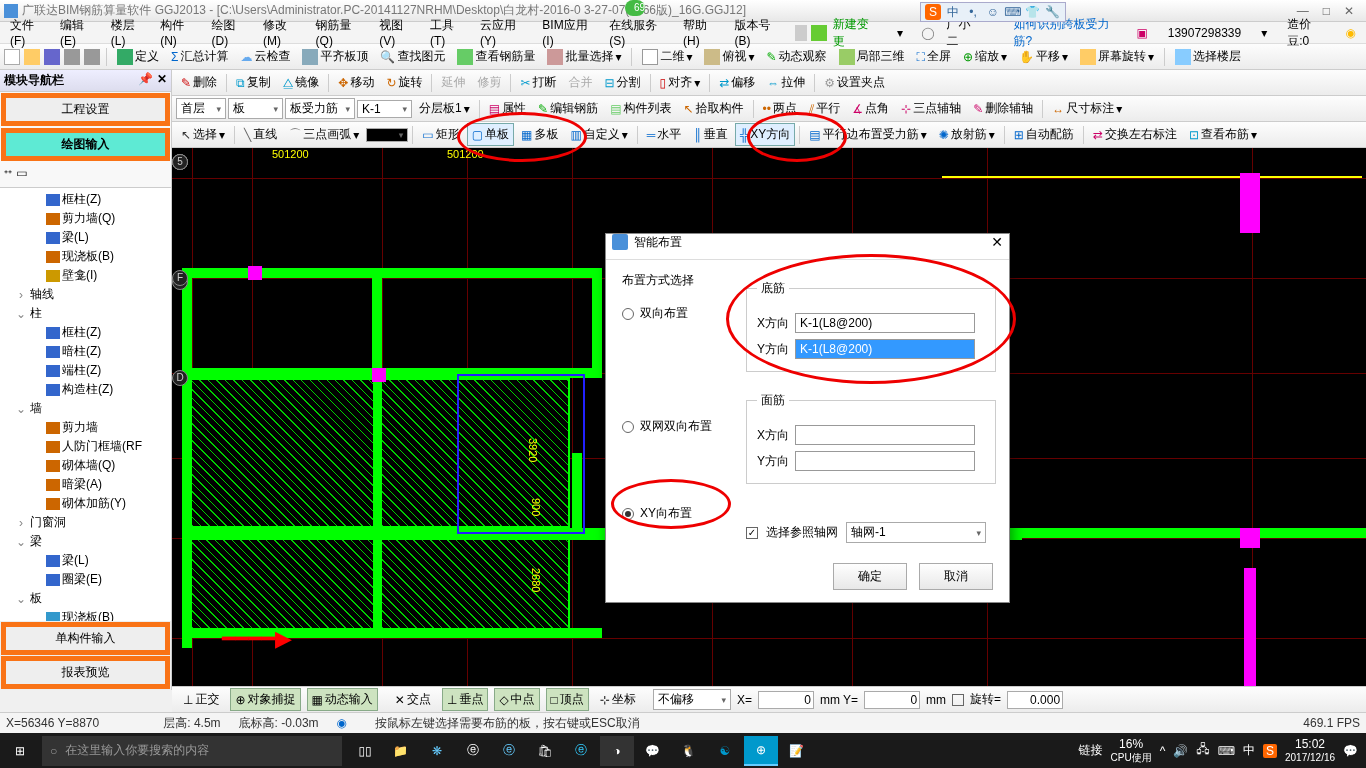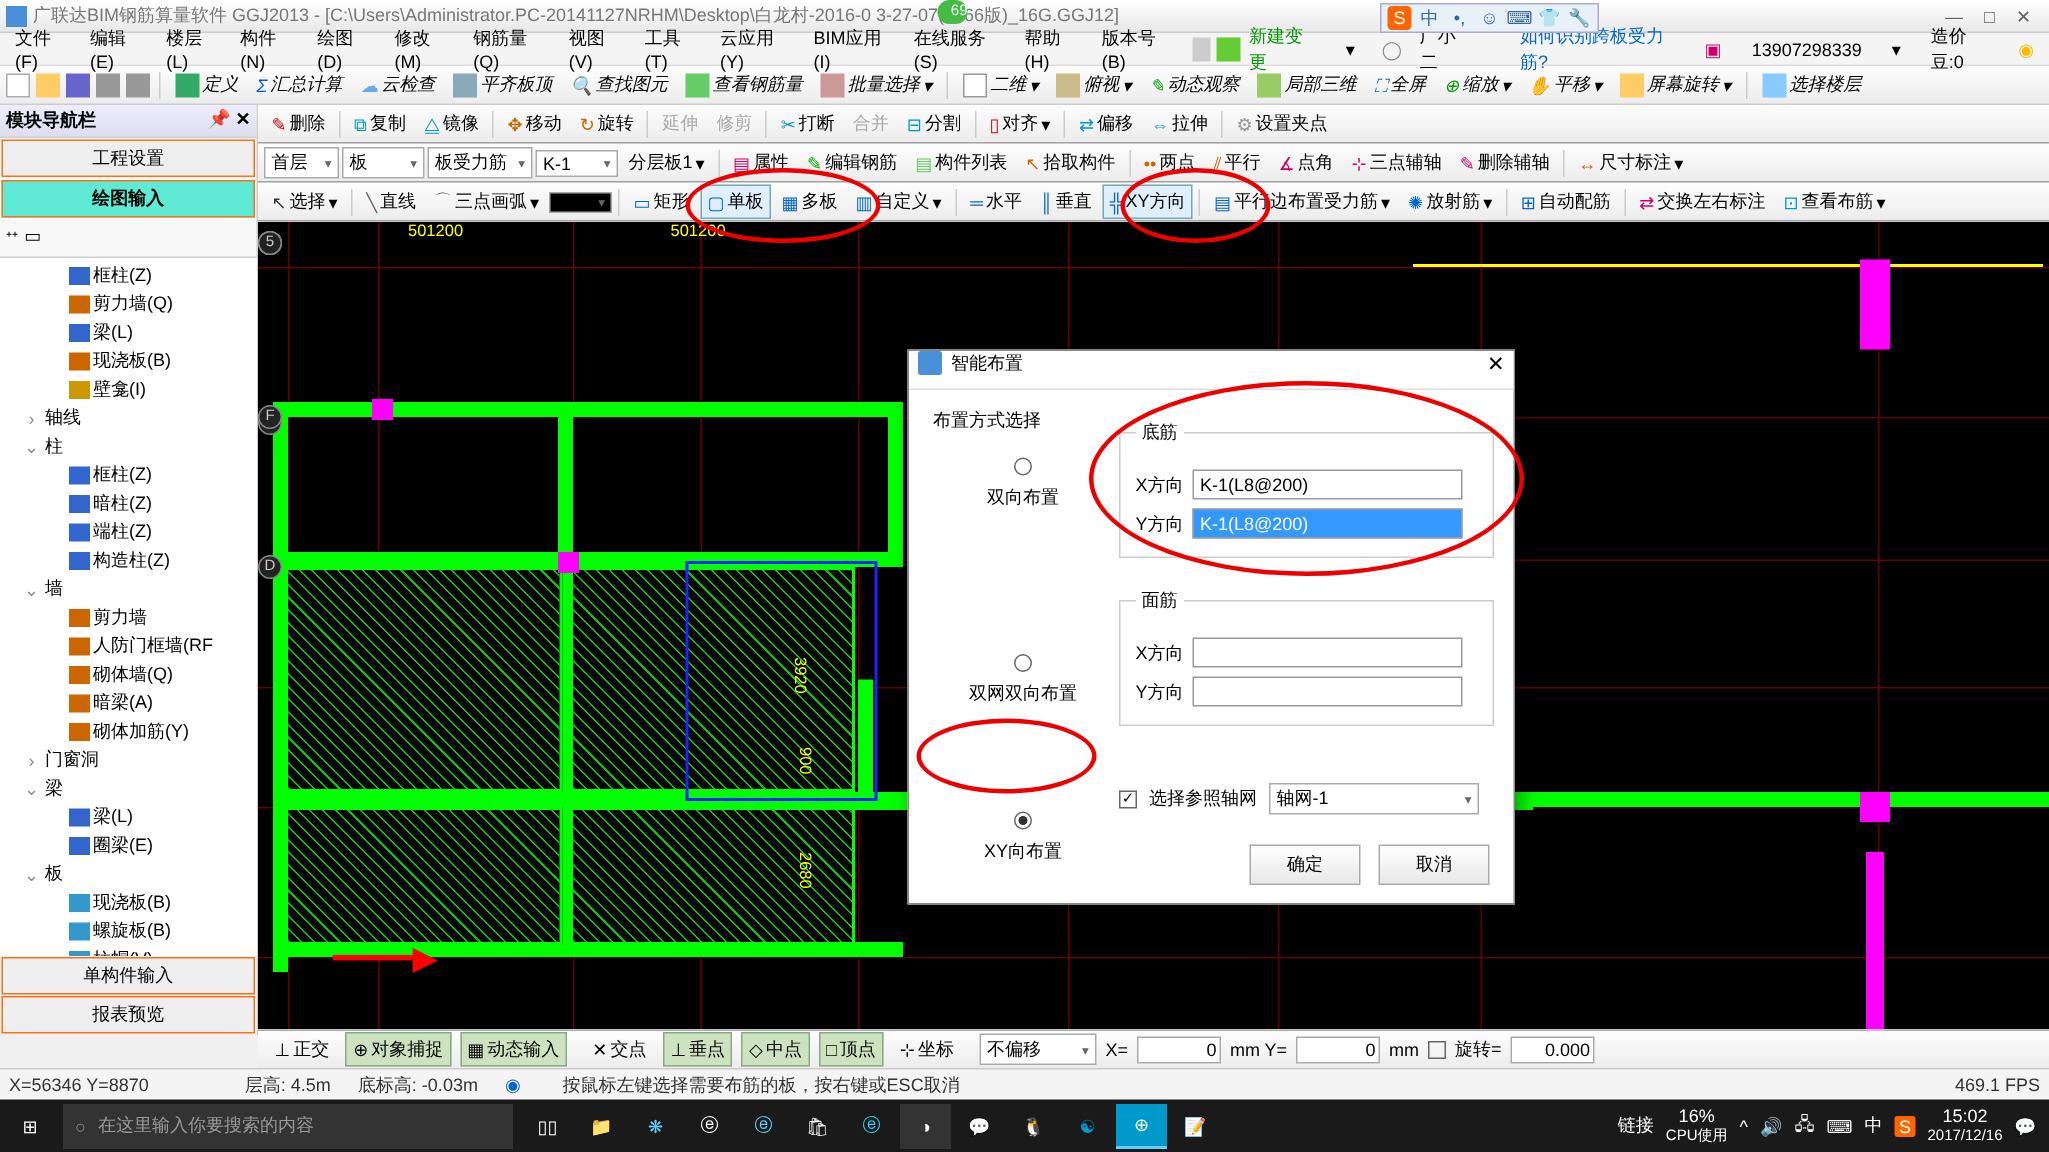--- a/index.html
+++ b/index.html
@@ -13,7 +13,7 @@
 .menubar .green{color:#090;}
 .menubar .blue{color:#06c;margin-left:20px;}
 .menubar .right{margin-left:auto;display:flex;align-items:center;gap:8px;}
-.toolbar{height:26px;background:linear-gradient(#fdfdfd,#ececec);display:flex;align-items:center;padding:0 4px;border-bottom:1px solid #ccc;gap:4px;font-style:italic;}
+.toolbar{height:26px;background:linear-gradient(#fdfdfd,#ececec);display:flex;align-items:center;padding:0 4px;border-bottom:1px solid #ccc;gap:4px;}
 .tbbtn{display:inline-flex;align-items:center;gap:2px;padding:2px 4px;cursor:default;}
 .tbicon{width:16px;height:16px;background:#8ab;display:inline-block;}
 .body{display:flex;height:620px;}

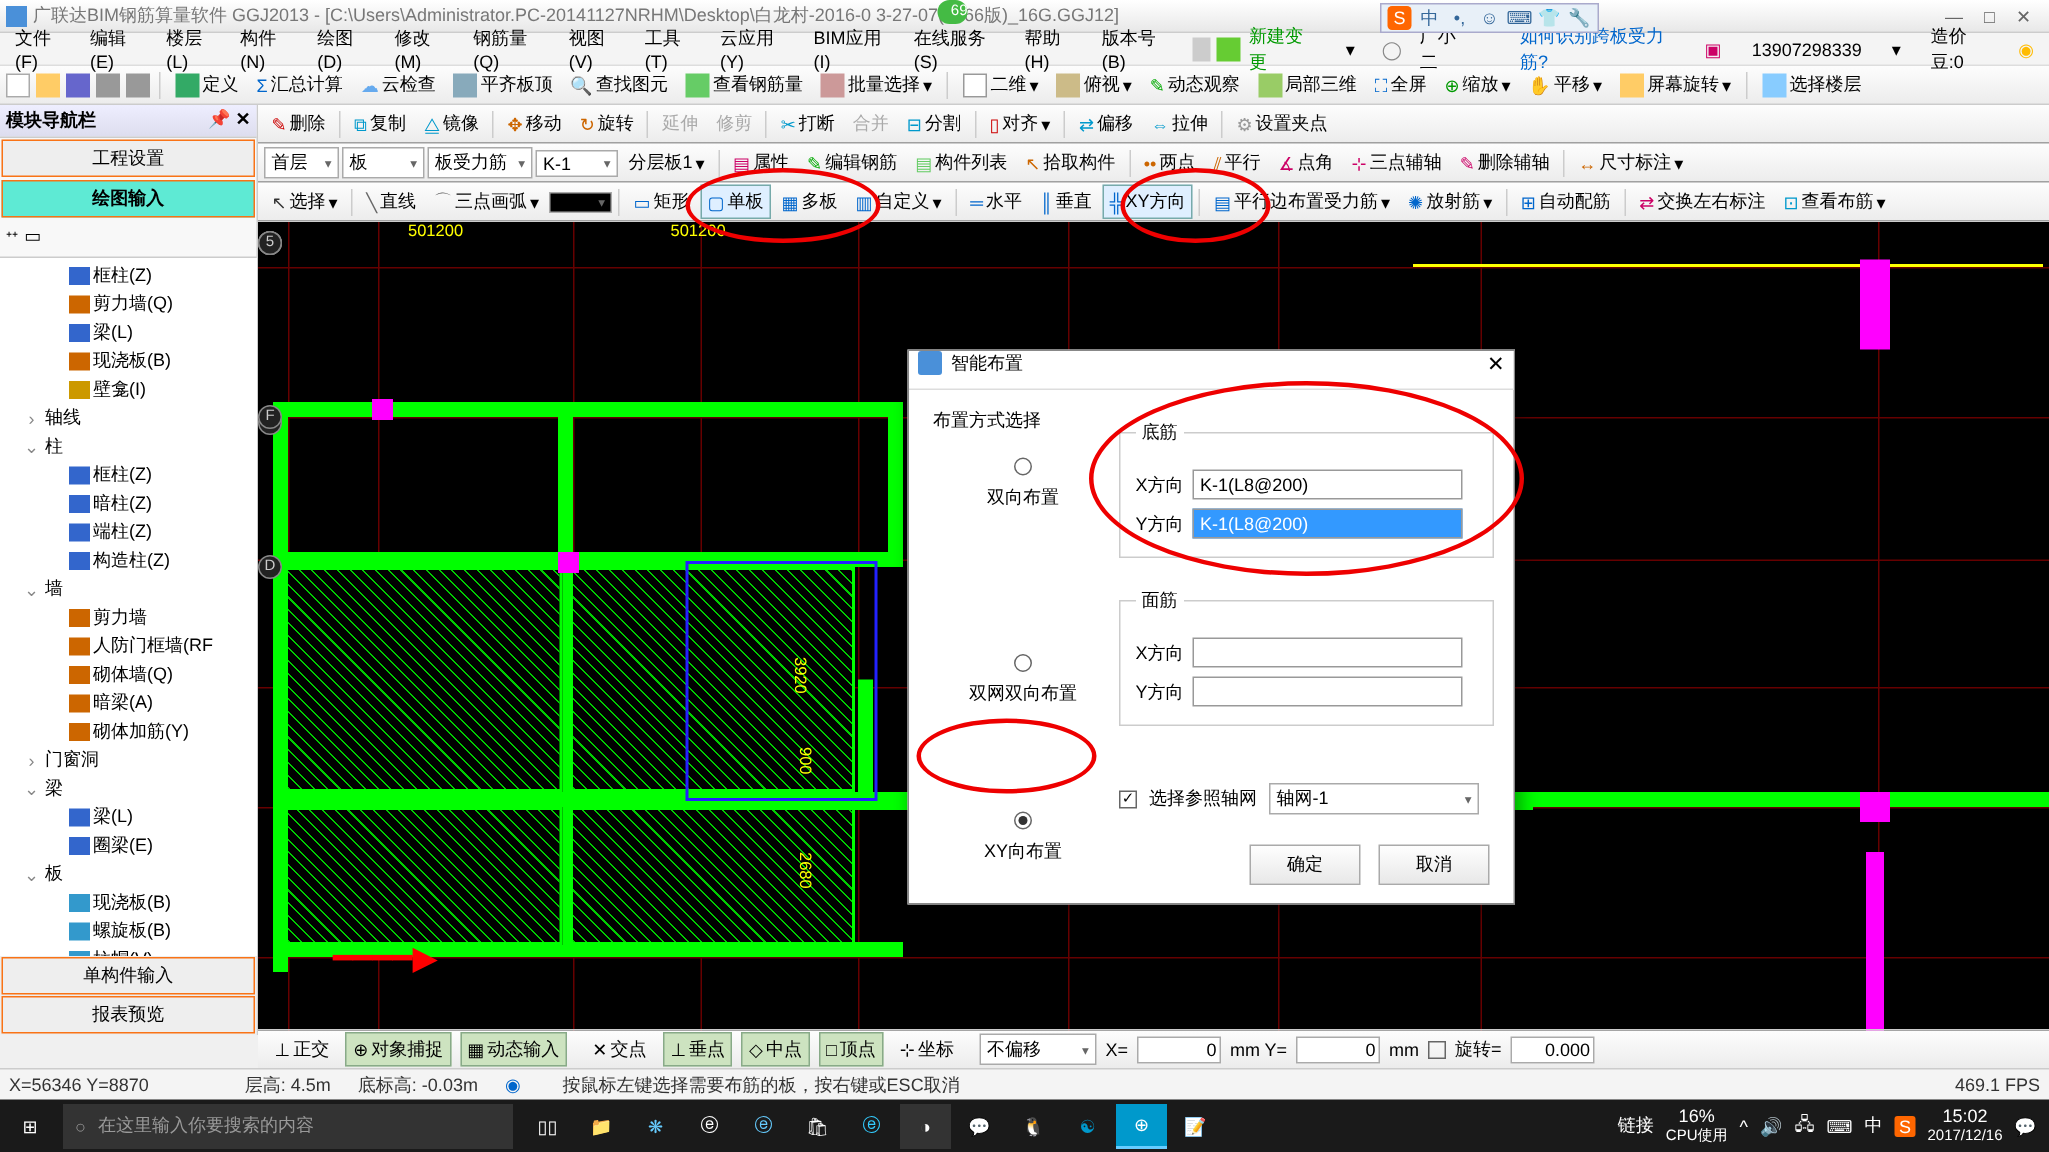--- a/index.html
+++ b/index.html
@@ -20,7 +20,7 @@
 .leftpane{width:172px;background:#f8f8f8;border-right:1px solid #ccc;display:flex;flex-direction:column;}
 .lp-title{background:linear-gradient(#eef,#dde);padding:2px 4px;font-weight:bold;border-bottom:1px solid #ccc;display:flex;}
 .lp-title .x{margin-left:auto;}
-.lp-tab{padding:3px 24px;text-align:center;background:#eee;border:1px solid #f97316;margin:1px;}
+.lp-tab{padding:3px 24px;text-align:center;background:#eee;border:5px solid #f97316;margin:1px;}
 .lp-tree{flex:1;overflow:auto;background:#fff;font-size:12px;padding:2px;}
 .tree-item{display:flex;align-items:center;padding:1px 2px;gap:2px;}
 .tree-item .ti{width:14px;text-align:center;color:#888;}

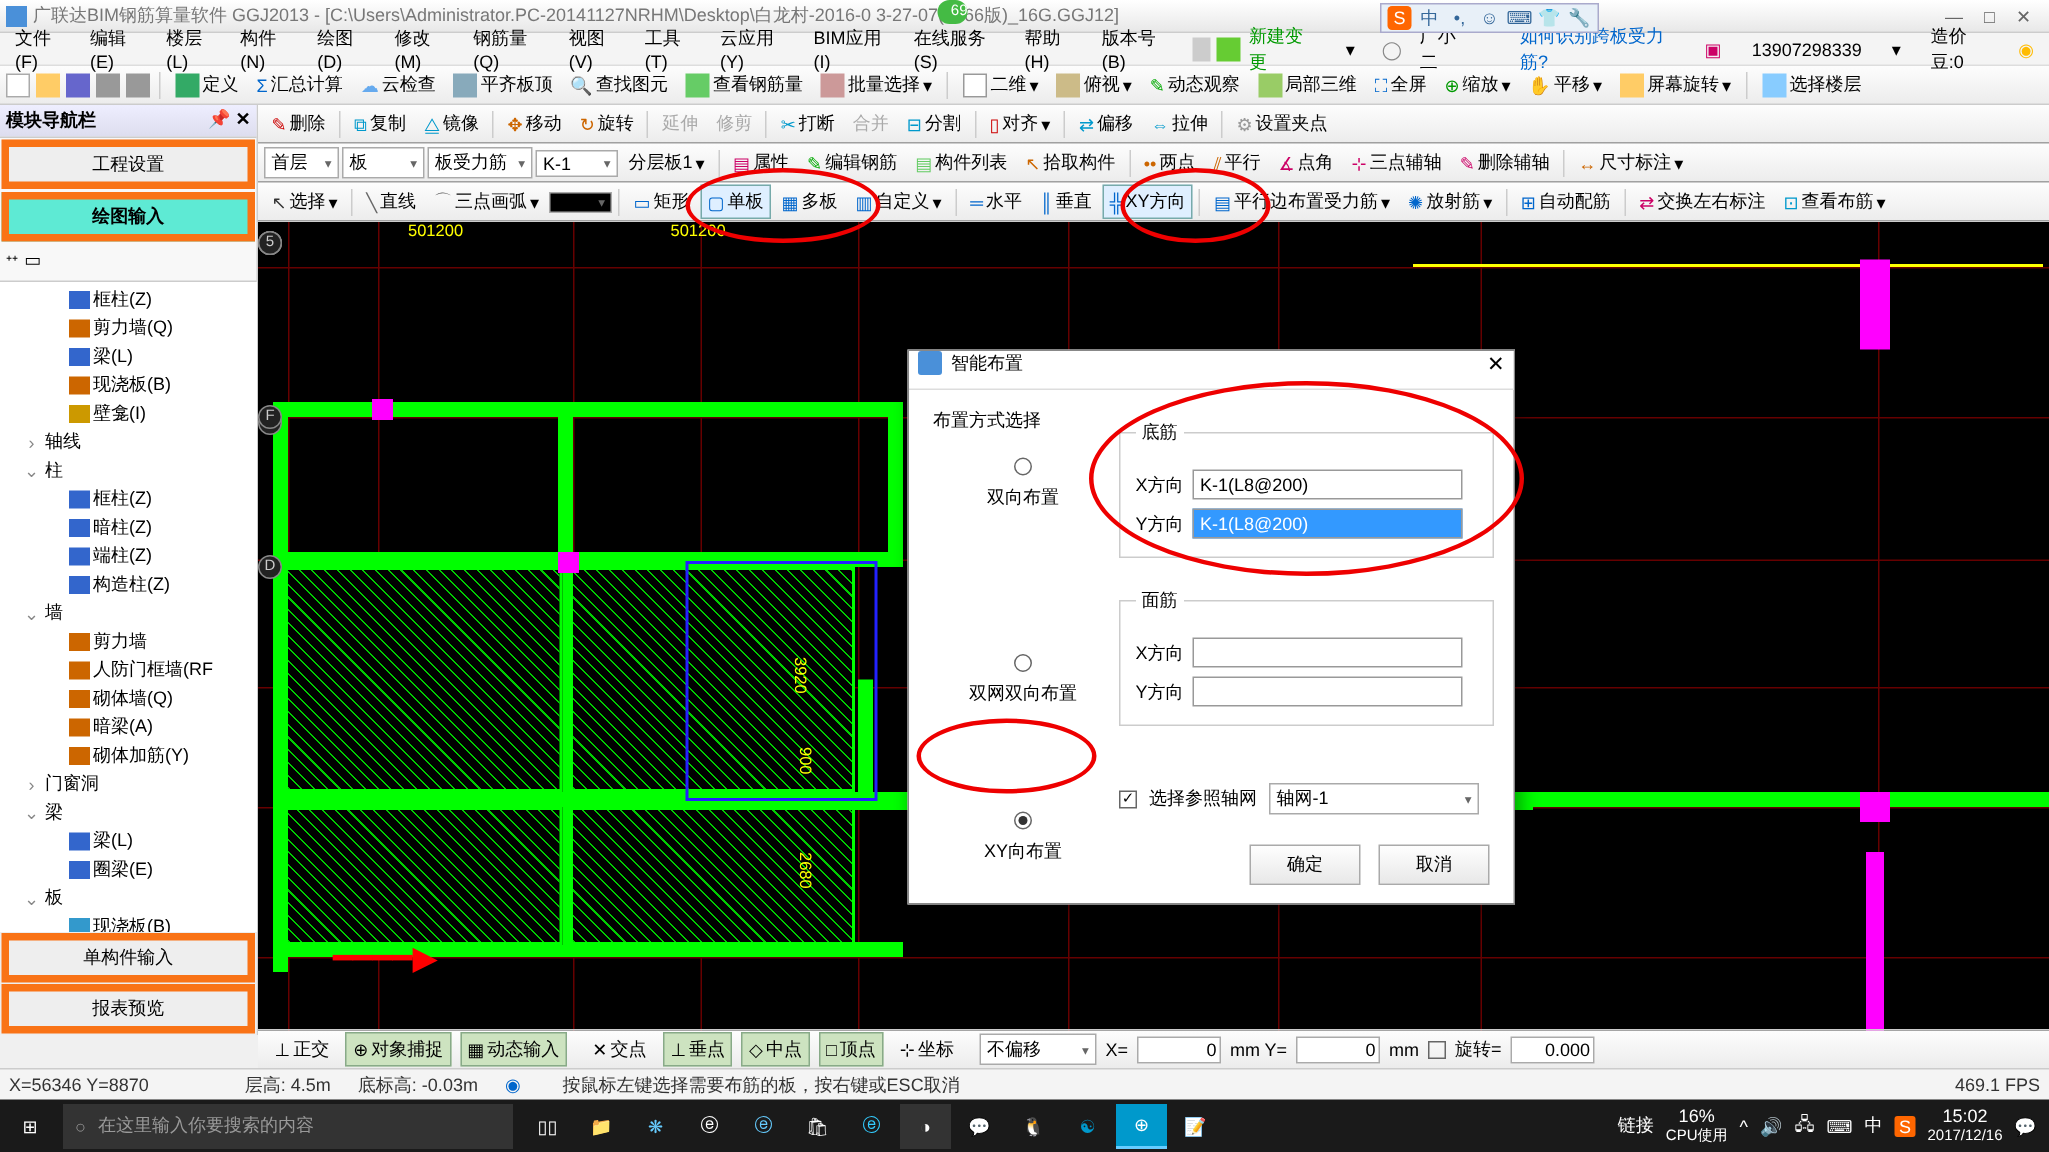--- a/index.html
+++ b/index.html
@@ -50,7 +50,7 @@
 .dlg-title .dic{width:16px;height:16px;background:#4a90d9;border-radius:2px;margin-right:6px;}
 .dlg-title .dx{margin-left:auto;font-size:14px;cursor:default;}
 .dlg-body{padding:12px 16px;}
-.radio-row{display:flex;align-items:center;gap:6px;margin:16px 0;flex-direction:column;}
+.radio-row{display:flex;align-items:center;gap:6px;margin:16px 0;}
 .radio{width:12px;height:12px;border:1px solid #666;border-radius:50%;display:inline-block;position:relative;}
 .radio.checked::after{content:"";position:absolute;top:2px;left:2px;width:6px;height:6px;background:#333;border-radius:50%;}
 .fieldset{position:absolute;border:1px solid #ccc;padding:10px 10px 6px;}

